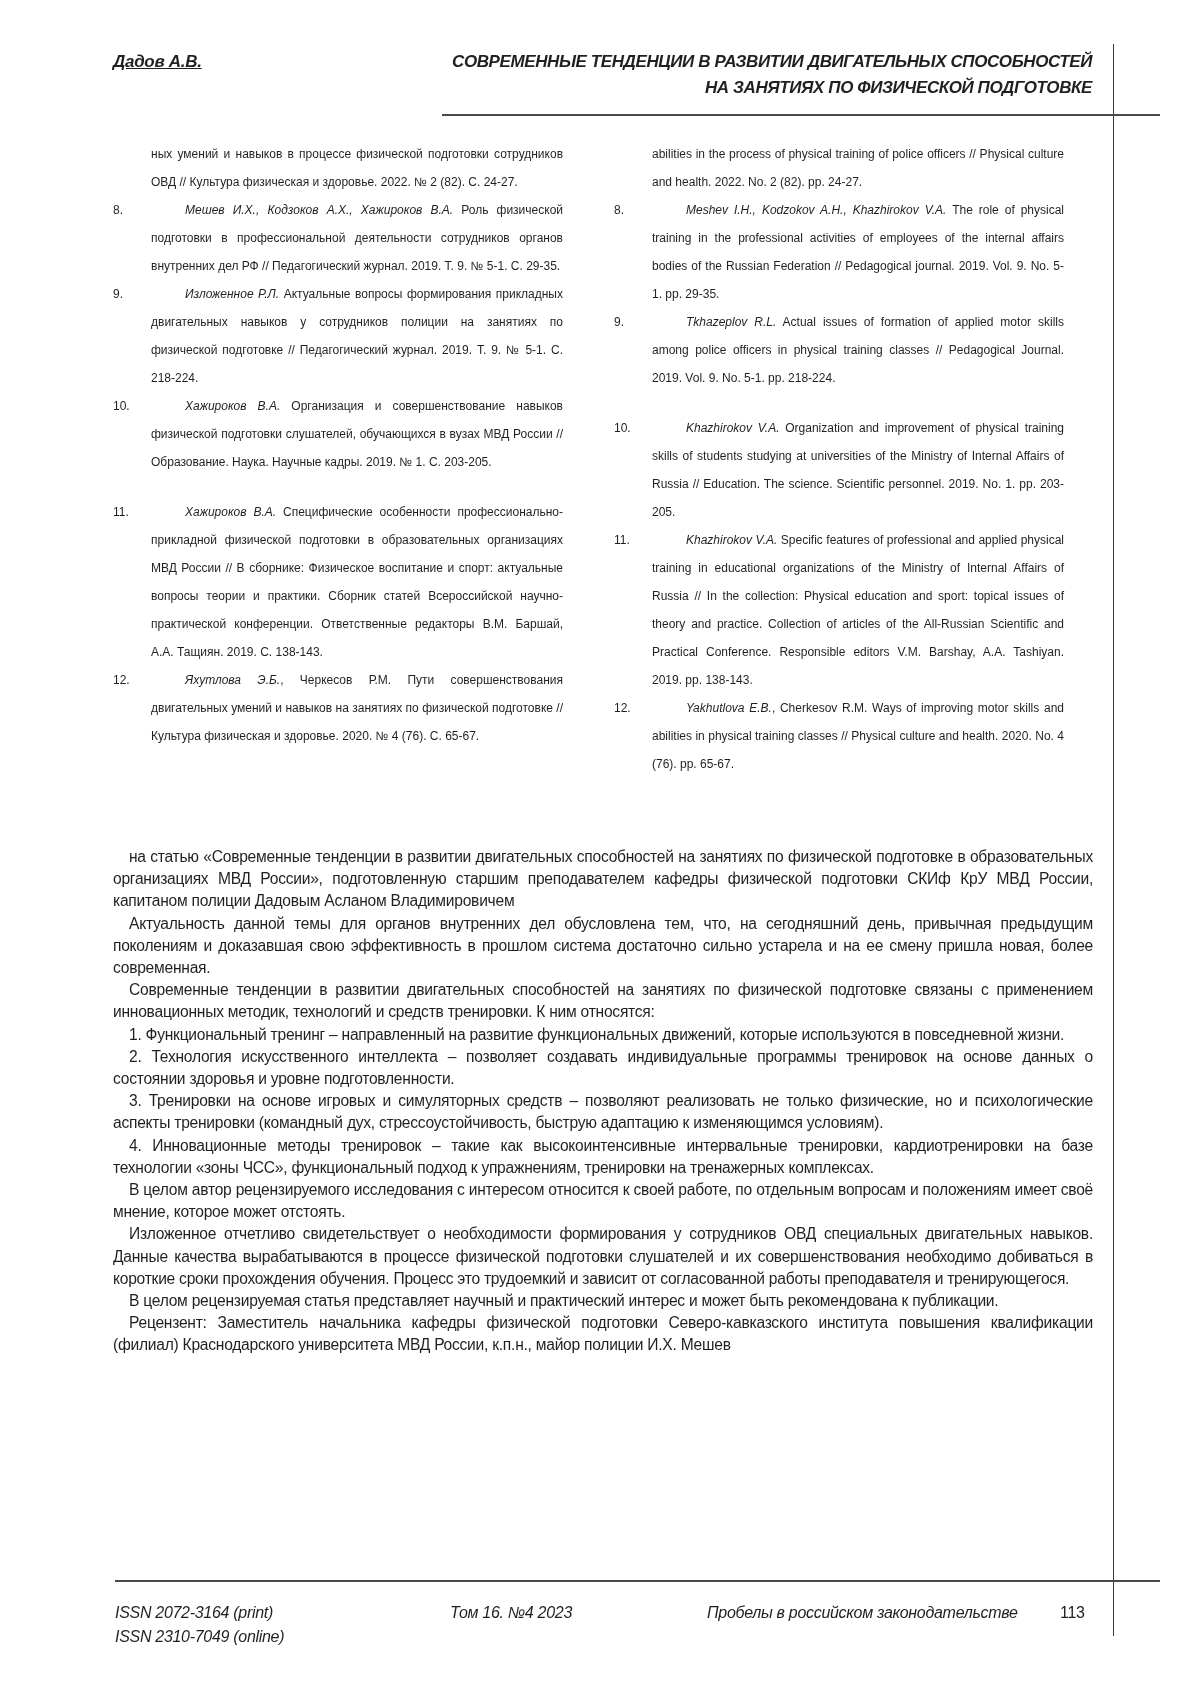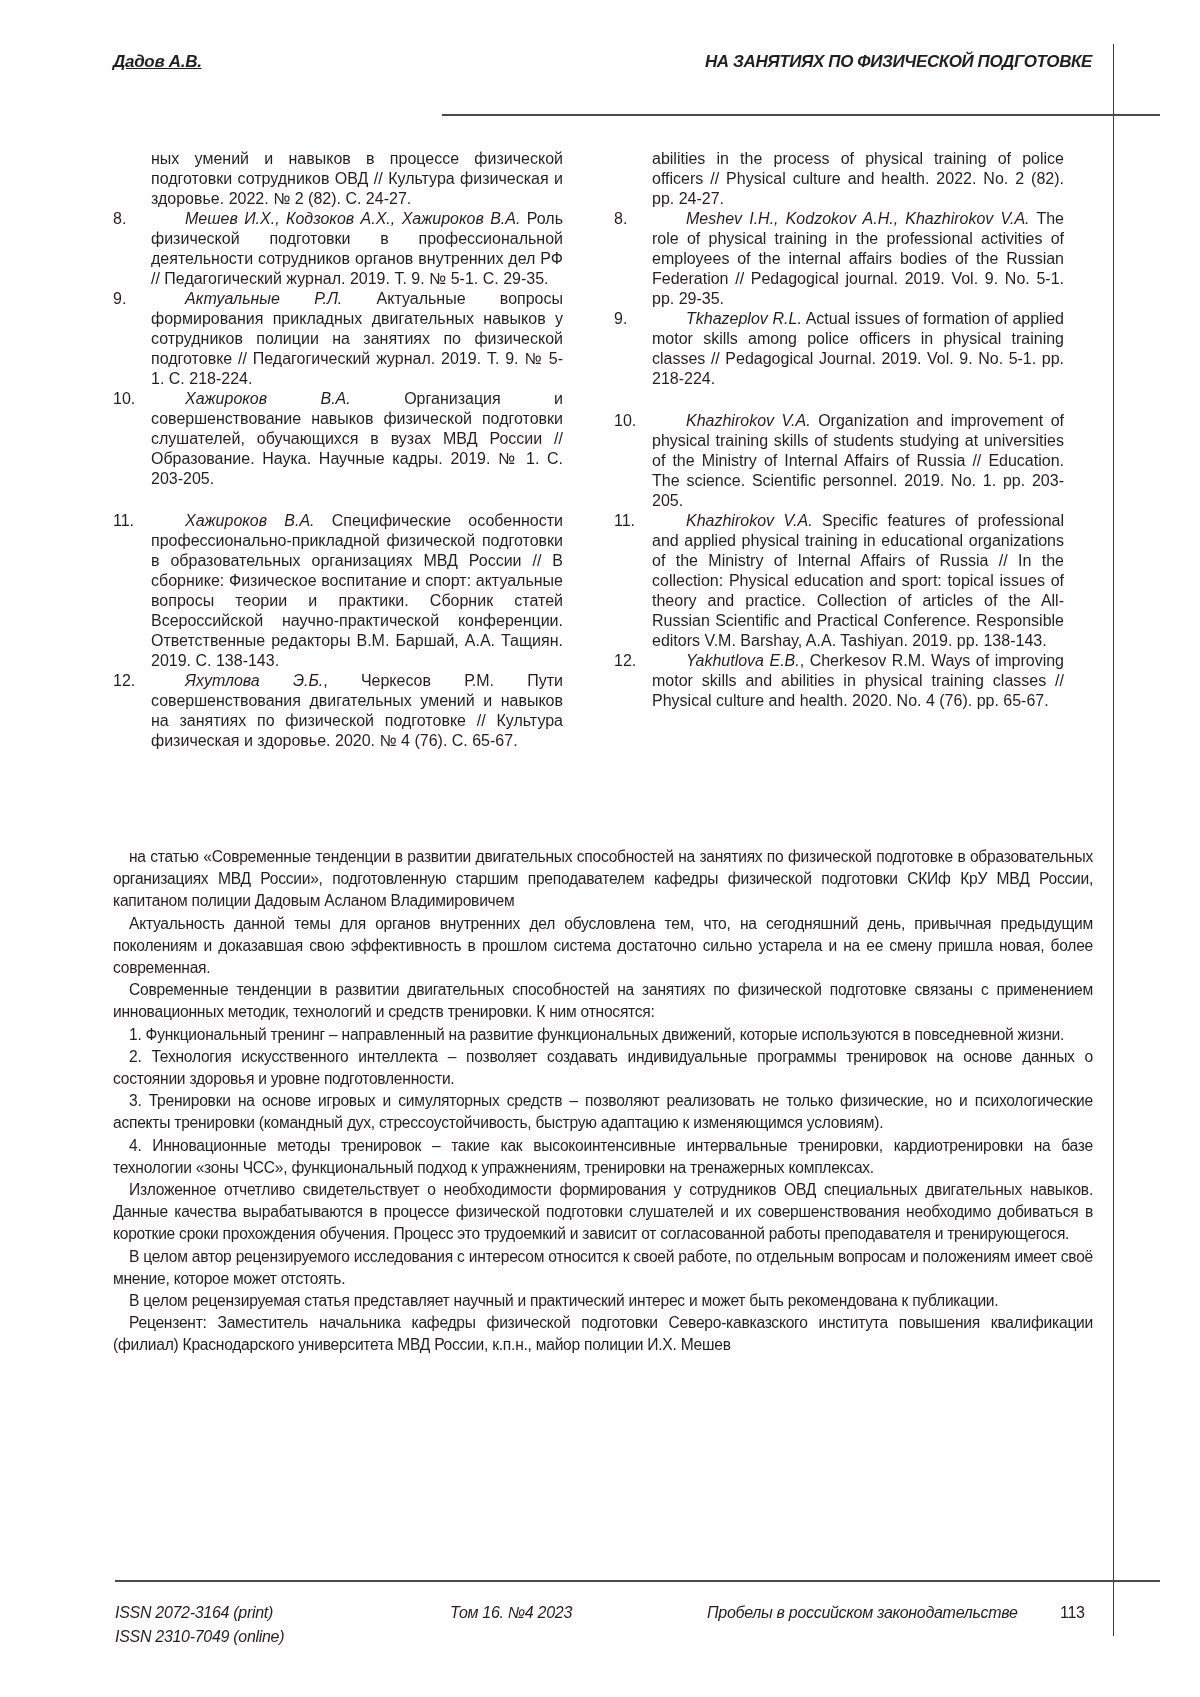--- a/index.html
+++ b/index.html
@@ -42,6 +42,7 @@
 
 <div class="hdr-author">Дадов А.В.</div>
 <div class="hdr-title">
+  <div>СОВРЕМЕННЫЕ ТЕНДЕНЦИИ В РАЗВИТИИ ДВИГАТЕЛЬНЫХ СПОСОБНОСТЕЙ</div>
   <div>НА ЗАНЯТИЯХ ПО ФИЗИЧЕСКОЙ ПОДГОТОВКЕ</div>
 </div>
 

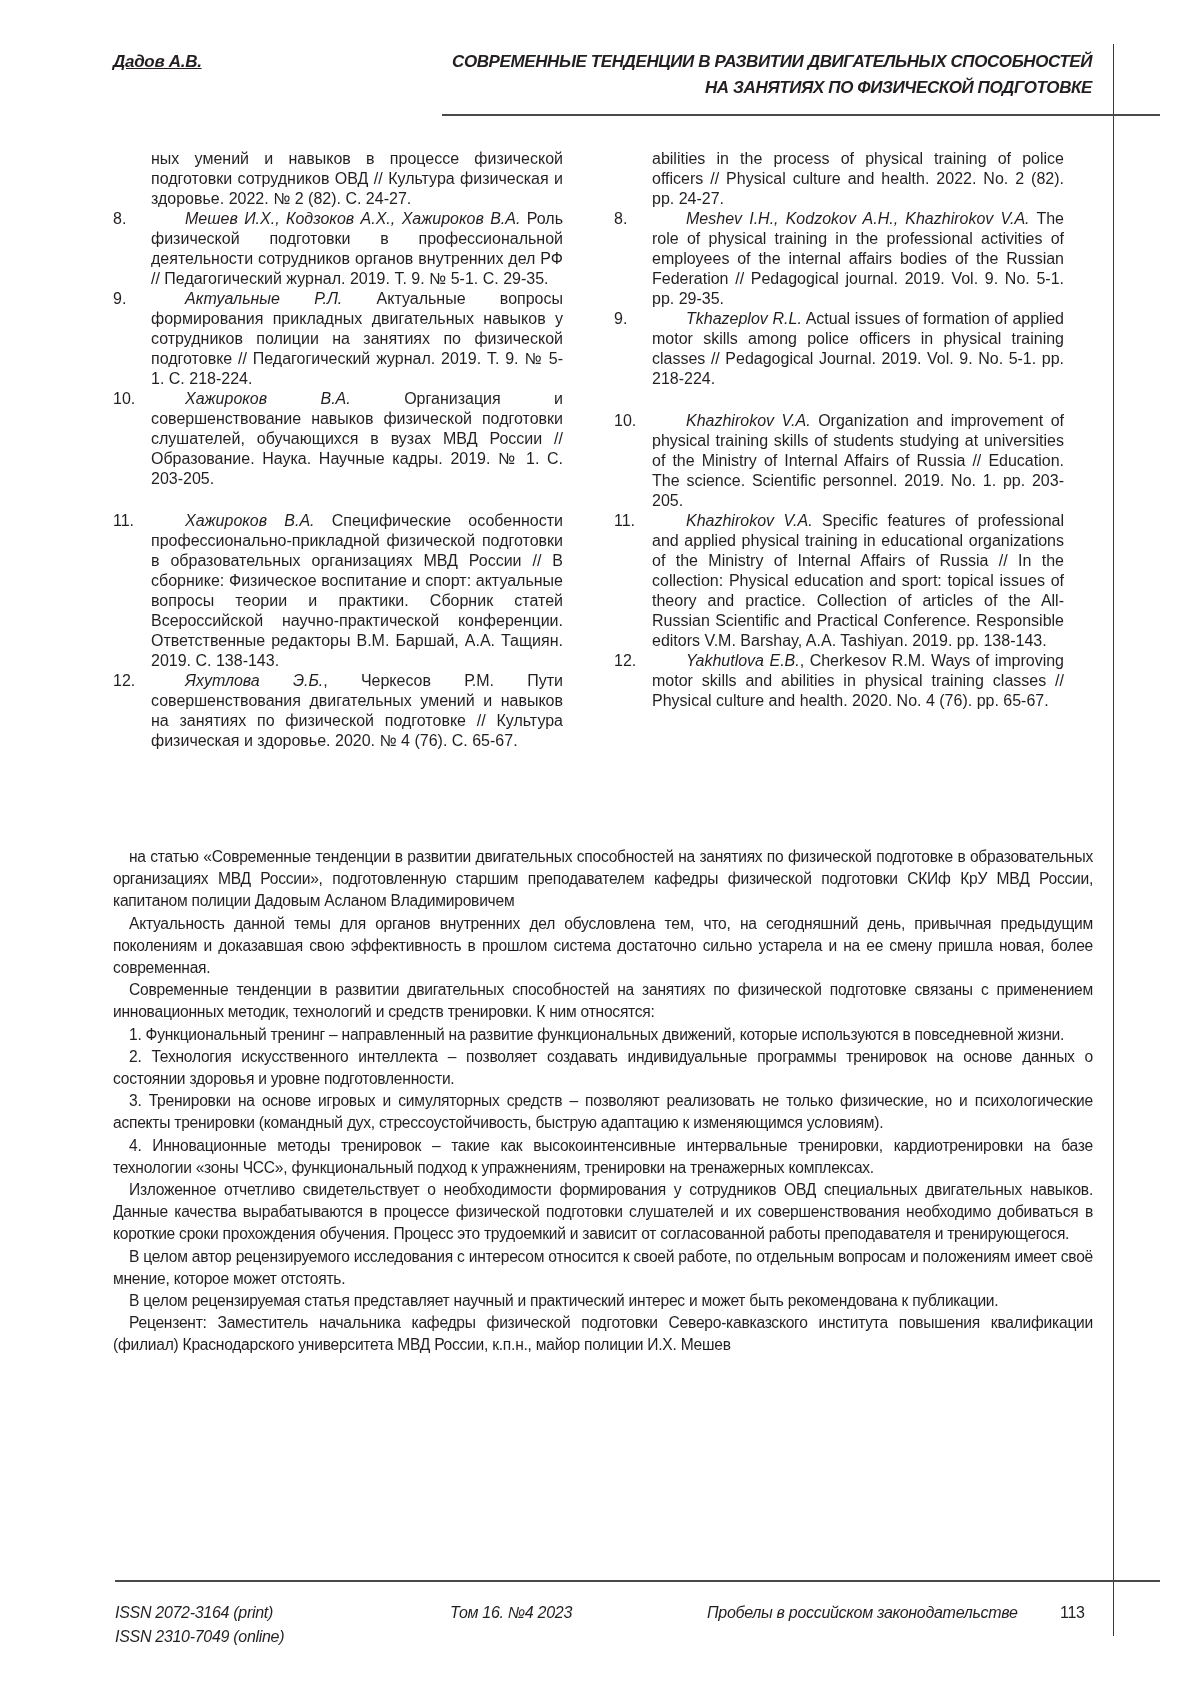--- a/index.html
+++ b/index.html
@@ -14,7 +14,7 @@
   .hdr-title { position: absolute; right: 108px; top: 49px; text-align: right; font-size: 17px; font-weight: bold;
                font-style: italic; line-height: 26px; letter-spacing: -0.4px; }
 
-  .col { position: absolute; top: 149px; width: 450px; font-size: 16px; line-height: 20px; }
+  .col { position: absolute; top: 140px; width: 450px; font-size: 12px; line-height: 28px; }
   .col-ru { left: 113px; }
   .col-en { left: 614px; }
   .ref { position: relative; padding-left: 38px; text-align: justify; }

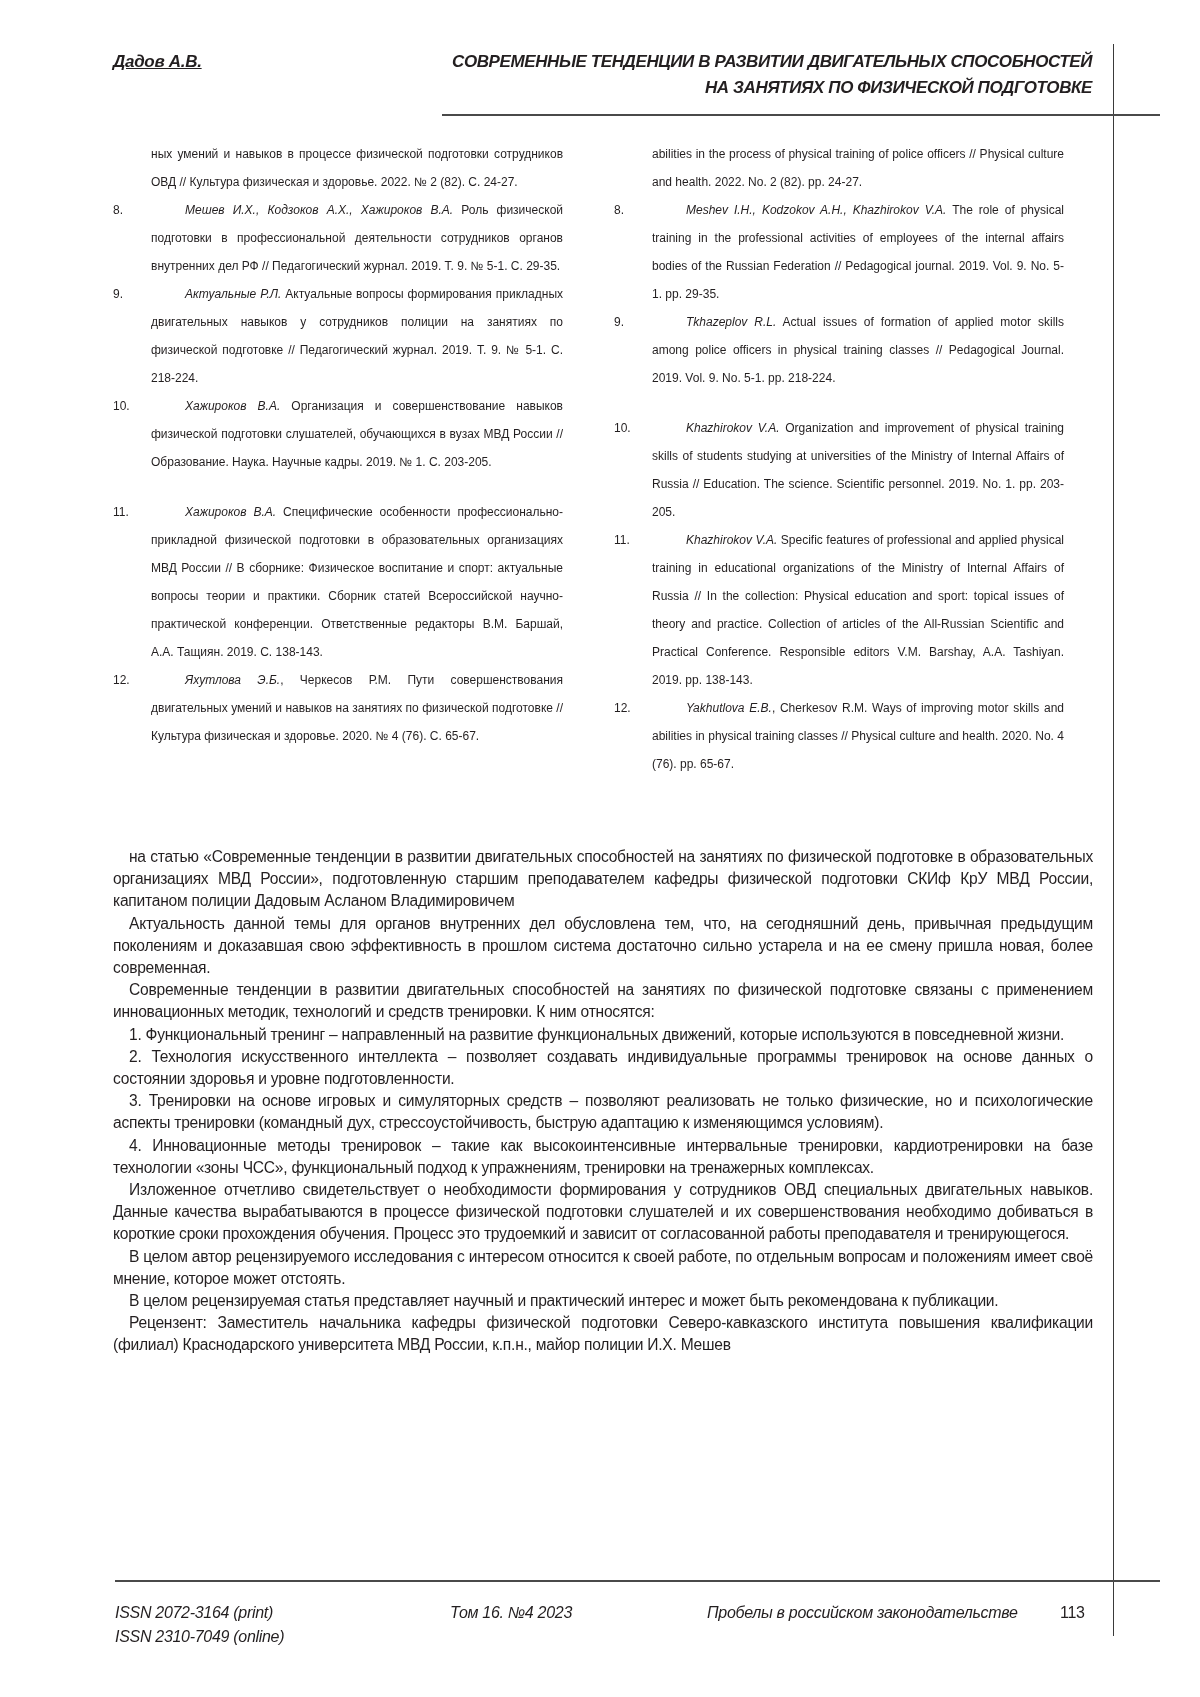--- a/index.html
+++ b/index.html
@@ -56,7 +56,7 @@
   </div>
   <div class="ref">
     <span class="num">9.</span>
-    <i>Актуальные Р.Л.</i><span> Актуальные вопросы формирования прикладных двигательных навыков у сотрудников полиции на занятиях по физической подготовке // Педагогический журнал. 2019. Т. 9. № 5-1. С. 218-224.</span>
+    <i>Изложенное Р.Л.</i><span> Актуальные вопросы формирования прикладных двигательных навыков у сотрудников полиции на занятиях по физической подготовке // Педагогический журнал. 2019. Т. 9. № 5-1. С. 218-224.</span>
   </div>
   <div class="ref">
     <span class="num">10.</span>

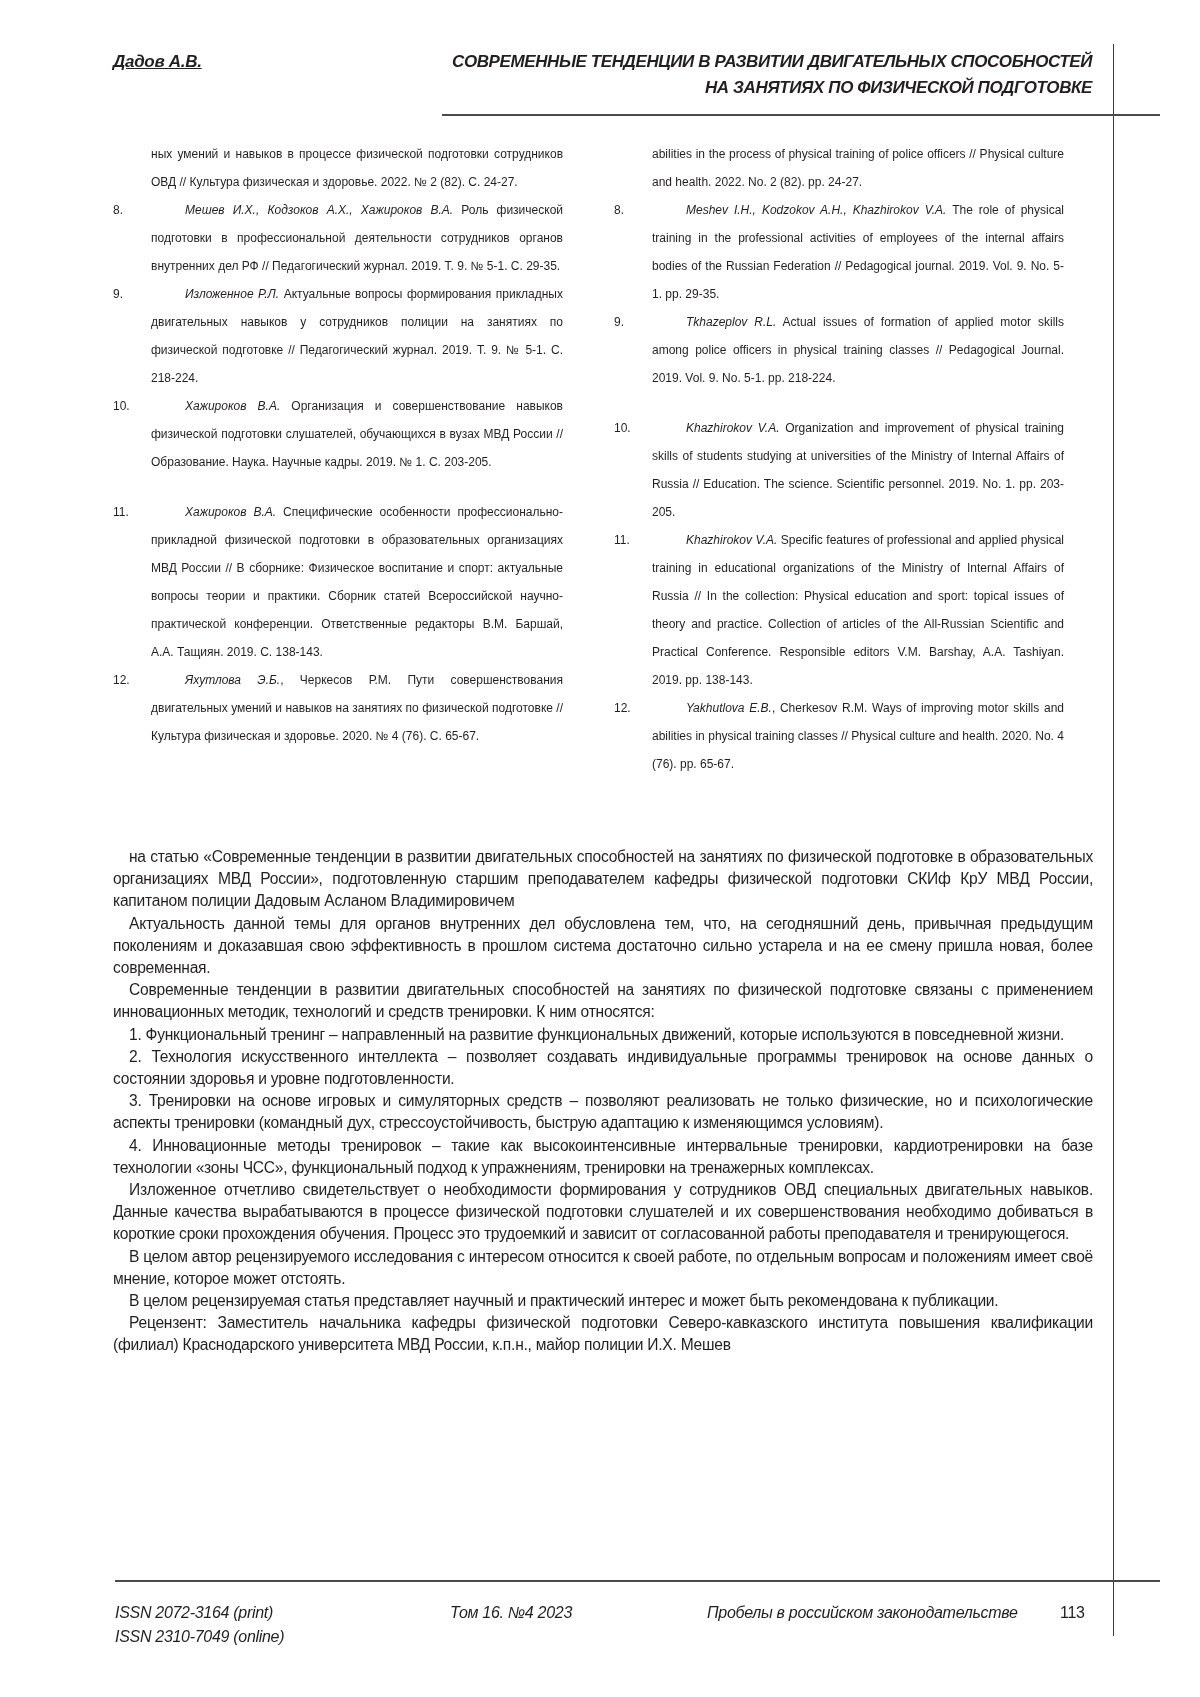--- a/index.html
+++ b/index.html
@@ -108,8 +108,8 @@
   <p>2. Технология искусственного интеллекта – позволяет создавать индивидуальные программы тренировок на основе данных о состоянии здоровья и уровне подготовленности.</p>
   <p>3. Тренировки на основе игровых и симуляторных средств – позволяют реализовать не только физические, но и психологические аспекты тренировки (командный дух, стрессоустойчивость, быструю адаптацию к изменяющимся условиям).</p>
   <p>4. Инновационные методы тренировок – такие как высокоинтенсивные интервальные тренировки, кардиотренировки на базе технологии «зоны ЧСС», функциональный подход к упражнениям, тренировки на тренажерных комплексах.</p>
+  <p>В целом автор рецензируемого исследования с интересом относится к своей работе, по отдельным вопросам и положениям имеет своё мнение, которое может отстоять.</p>
   <p>Изложенное отчетливо свидетельствует о необходимости формирования у сотрудников ОВД специальных двигательных навыков. Данные качества вырабатываются в процессе физической подготовки слушателей и их совершенствования необходимо добиваться в короткие сроки прохождения обучения. Процесс это трудоемкий и зависит от согласованной работы преподавателя и тренирующегося.</p>
-  <p>В целом автор рецензируемого исследования с интересом относится к своей работе, по отдельным вопросам и положениям имеет своё мнение, которое может отстоять.</p>
   <p>В целом рецензируемая статья представляет научный и практический интерес и может быть рекомендована к публикации.</p>
   <p>Рецензент: Заместитель начальника кафедры физической подготовки Северо-кавказского института повышения квалификации (филиал) Краснодарского университета МВД России, к.п.н., майор полиции И.Х. Мешев</p>
 </div>

